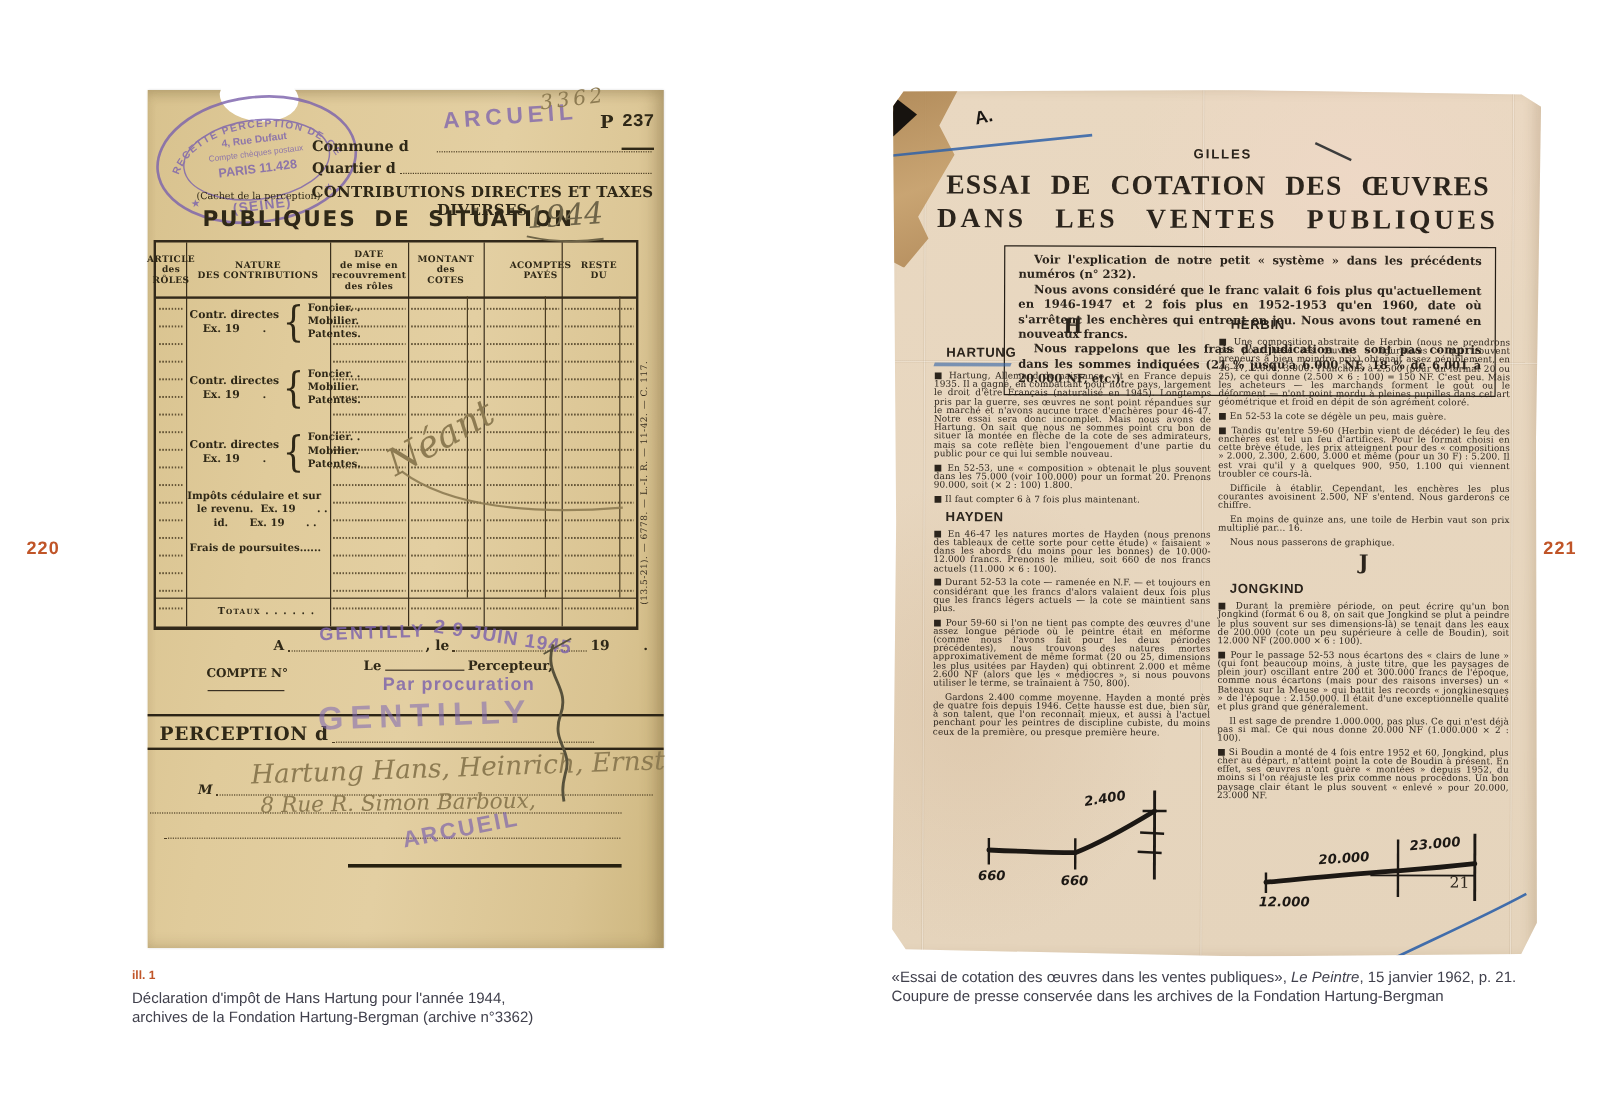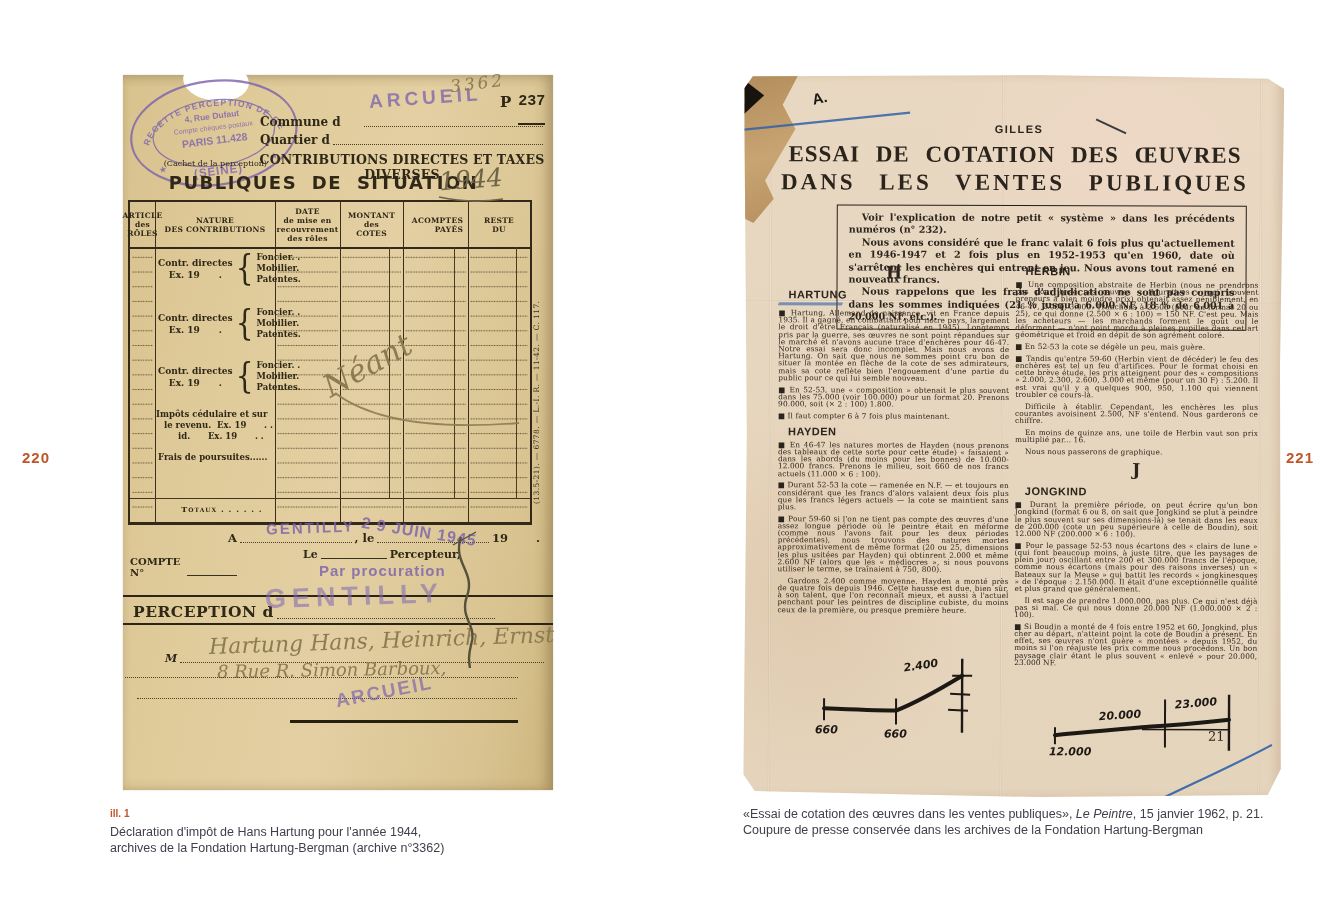--- a/index.html
+++ b/index.html
@@ -173,7 +173,7 @@
     <div class="th" style="left:210px;width:63px;">MONTANT
 des
 COTES</div>
-    <div class="th" style="left:275px;width:65px;text-align:right;">ACOMPTES
+    <div class="th" style="left:288px;width:65px;">ACOMPTES
 PAYÉS</div>
     <div class="th" style="left:338px;width:62px;">RESTE
 DU</div>

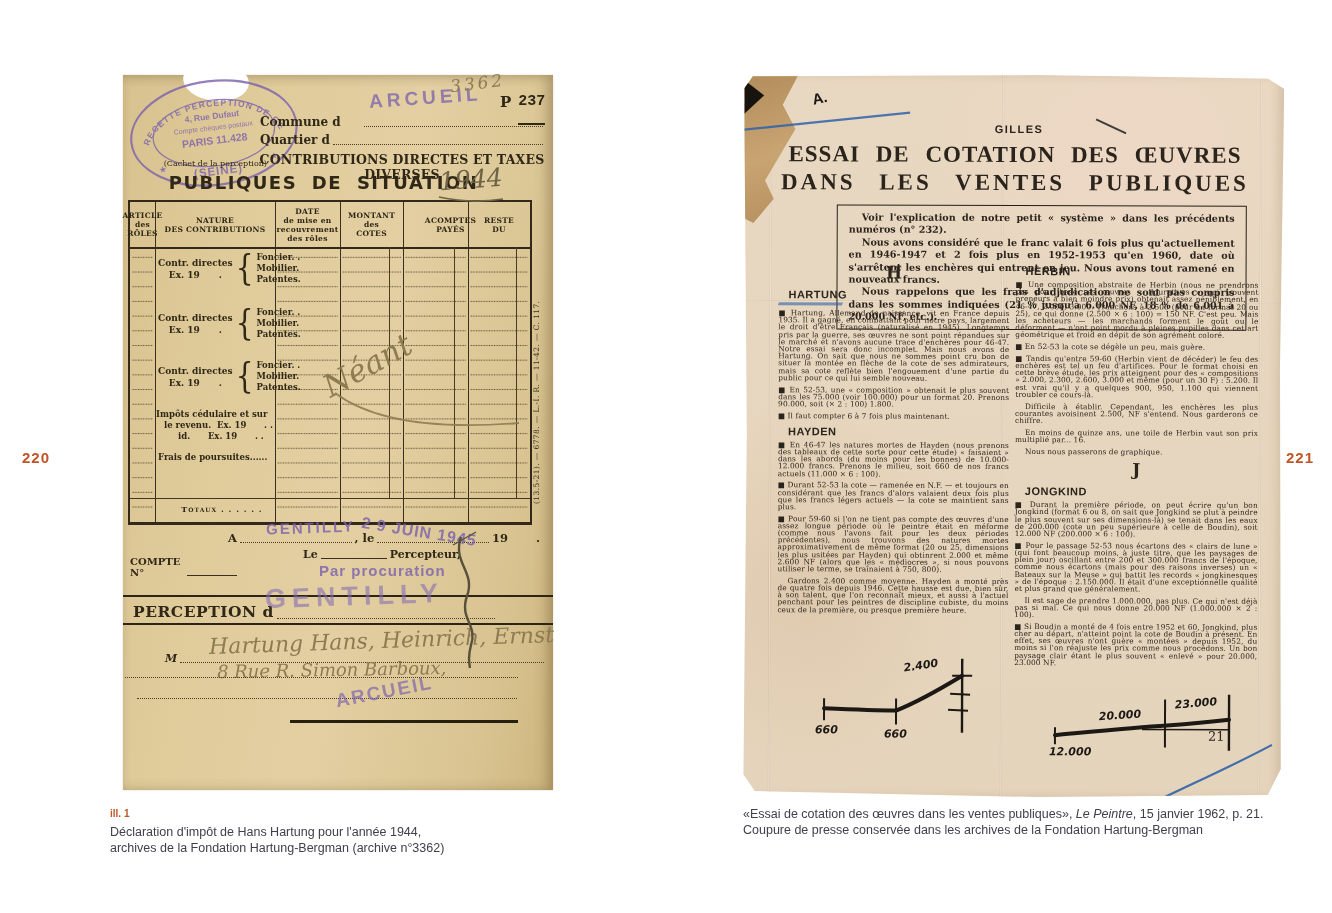--- a/index.html
+++ b/index.html
@@ -55,7 +55,7 @@
 
   .a-line{position:absolute;left:105px;top:456px;width:312px;display:flex;align-items:flex-end;font:bold 11.5px "DejaVu Serif",serif;}
   .le-line{position:absolute;left:180px;top:473px;width:180px;display:flex;align-items:flex-end;font:bold 11px "DejaVu Serif",serif;}
-  .compte{position:absolute;left:7px;top:481px;width:110px;display:flex;align-items:flex-end;font:bold 10px "DejaVu Serif",serif;}
+  .compte{position:absolute;left:7px;top:481px;width:110px;display:flex;align-items:flex-end;font:bold 10px "DejaVu Serif",serif;flex-direction:column;}
   .rule{position:absolute;left:0;right:0;border-top:2.5px solid #2c2416;}
   .perception{position:absolute;left:10px;top:527px;width:365px;display:flex;align-items:flex-end;font:bold 15.5px "DejaVu Serif",serif;letter-spacing:.5px;}
   .m-line{position:absolute;left:42px;top:577px;width:382px;display:flex;align-items:flex-end;font:bold italic 11px "DejaVu Serif",serif;}

